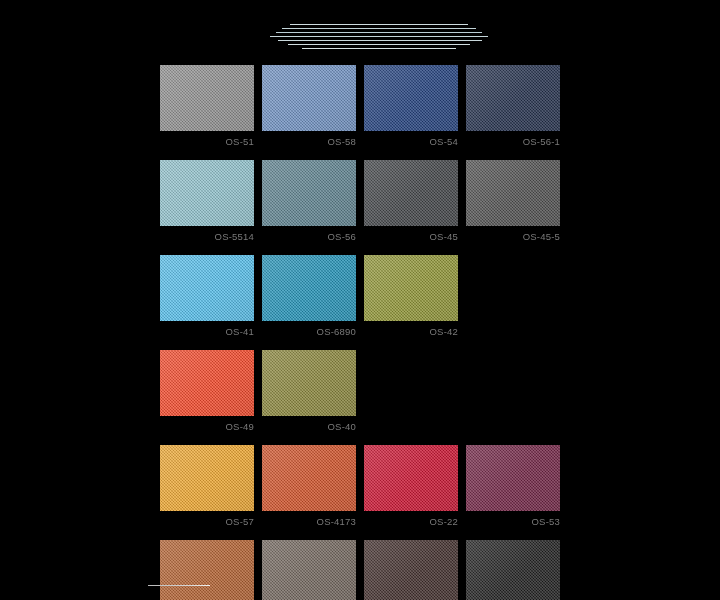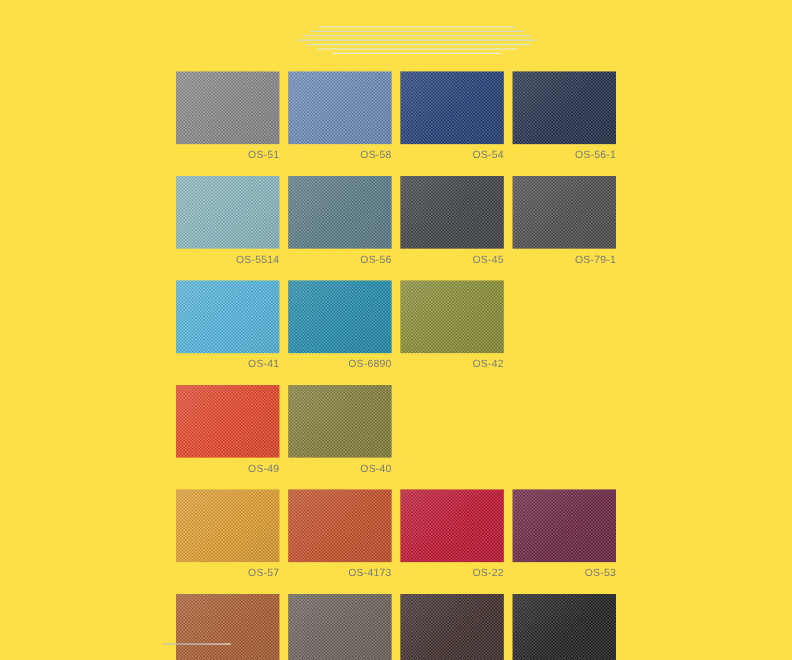--- a/index.html
+++ b/index.html
@@ -19,7 +19,7 @@
     position: relative;
     width: 720px;
     height: 600px;
-    background: #fde047;
+    background: #000000;
   }
 
   

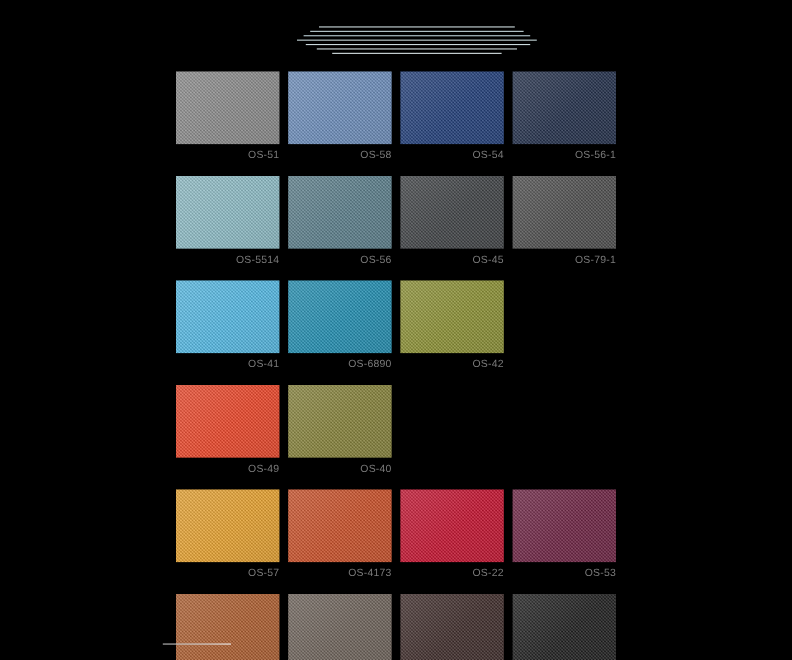--- a/index.html
+++ b/index.html
@@ -151,7 +151,7 @@
         </div>
         <div class="cell">
           <div class="swatch" style="background-color: rgb(77, 77, 77);"></div>
-          <div class="label">OS-79-1</div>
+          <div class="label">OS-45-5</div>
         </div>
       </div>
       <div class="grid-row">

